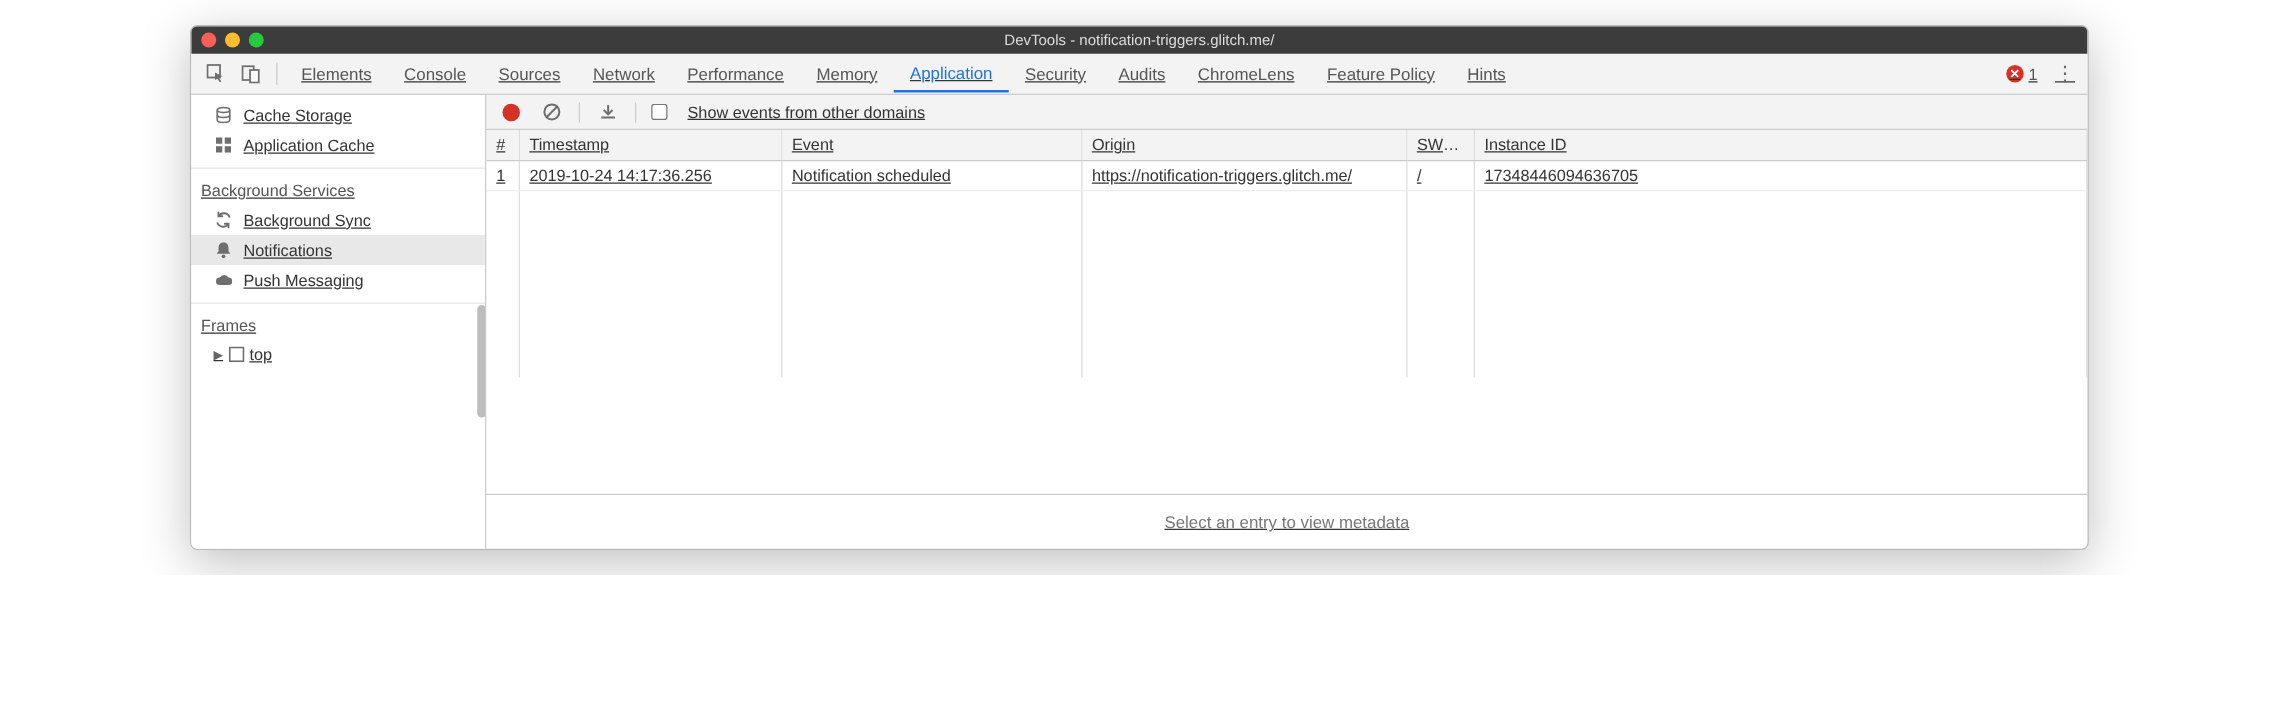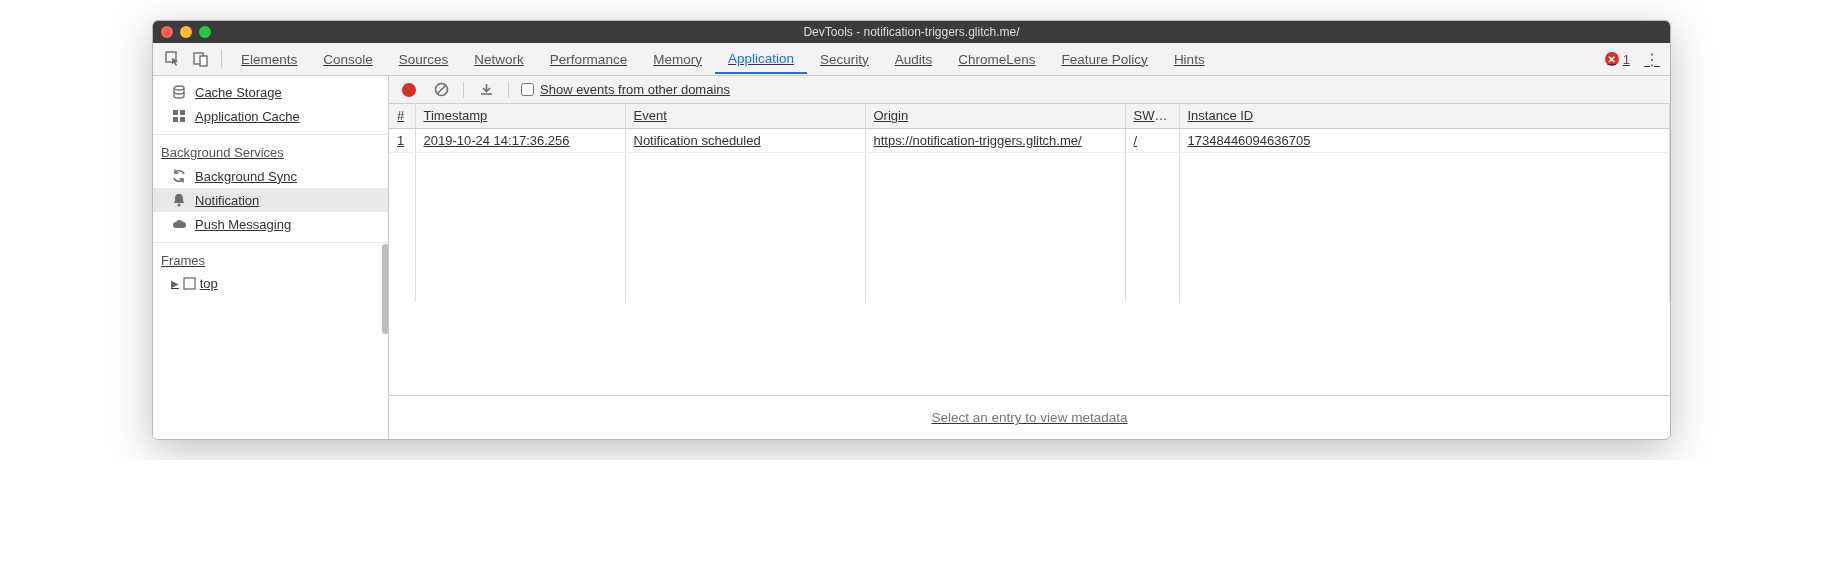--- a/index.html
+++ b/index.html
@@ -35,7 +35,7 @@
 .toolbar .btn { width: 28px; height: 24px; display: flex; align-items: center; justify-content: center; cursor: pointer; color: #6e6e6e; }
 .rec-dot { width: 14px; height: 14px; border-radius: 50%; background: #d93025; }
 .toolbar .vsep { width: 1px; height: 16px; background: #ccc; margin: 0 4px; }
-.chk { display: flex; align-items: center; gap: 6px; color: #333; margin-left: 4px; }
+.chk { display: flex; align-items: center; gap: 16px; color: #333; margin-left: 4px; }
 .chk input { width: 13px; height: 13px; }
 .grid-wrap { flex: 1; display: flex; flex-direction: column; min-height: 0; }
 .grid { flex: 1; overflow: auto; border-bottom: 1px solid #ccc; }

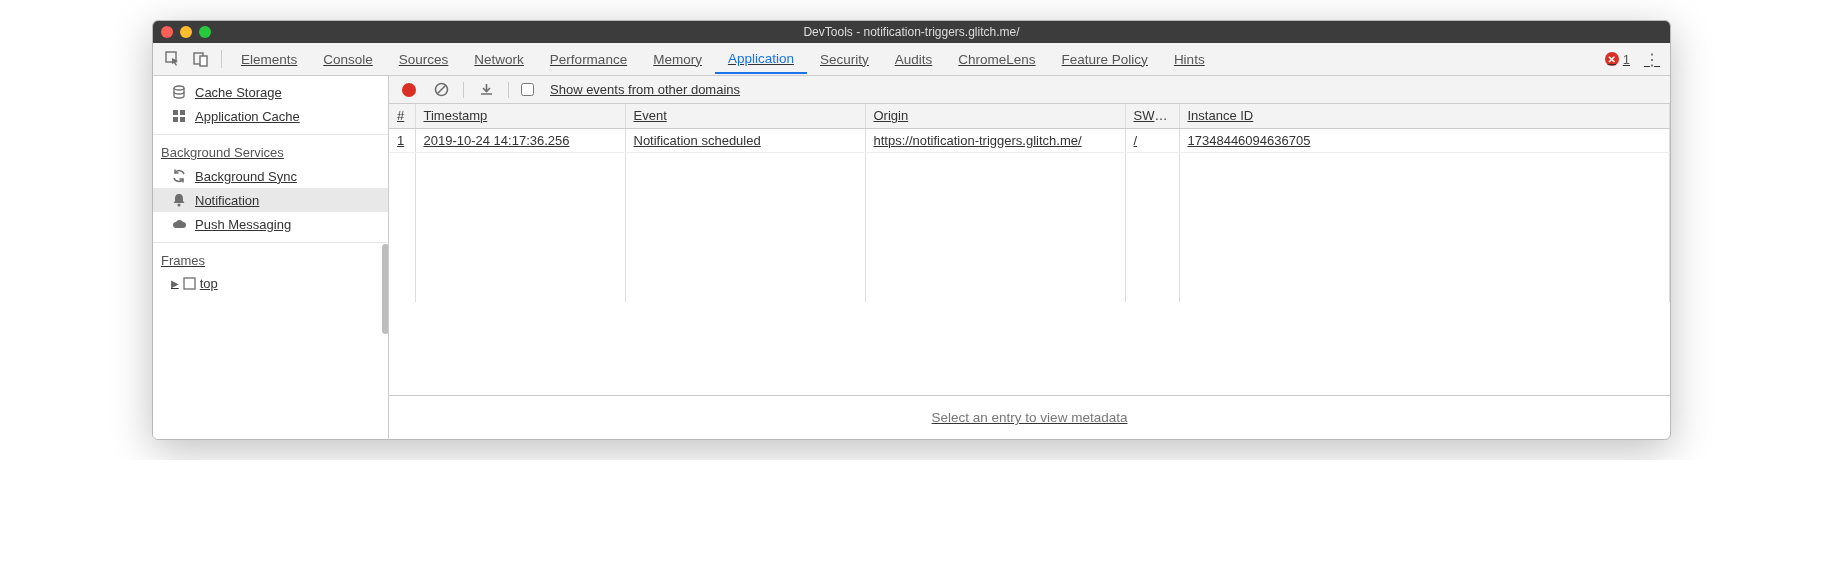--- a/index.html
+++ b/index.html
@@ -140,7 +140,7 @@
               <circle cx="7" cy="12" r="1.5"></circle>
             </svg>
         </span>
-        <span>Notification</span>
+        <span>Notifications</span>
       </div>
       <div class="side-item">
         <span class="icon">

